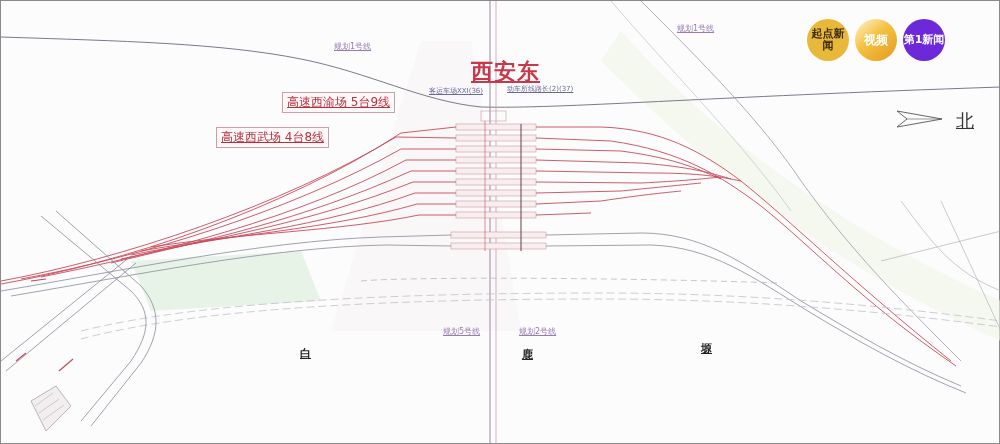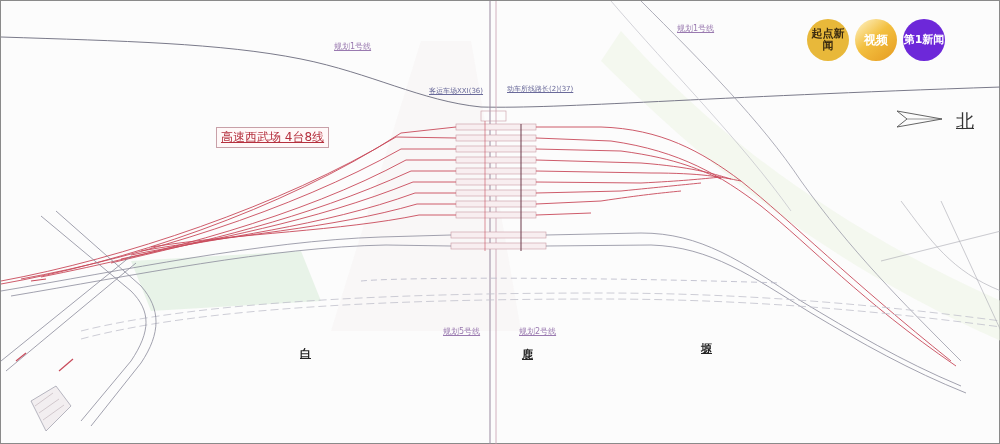--- a/index.html
+++ b/index.html
@@ -119,6 +119,7 @@
     </g>
   </svg>
 
+  <div class="label station-title">西安东</div>
   <div class="label sub-note" style="left:428px;top:85px;">客运车场XXI(36)</div>
   <div class="label sub-note" style="left:506px;top:83px;">动车所线路长(2)(37)</div>
 

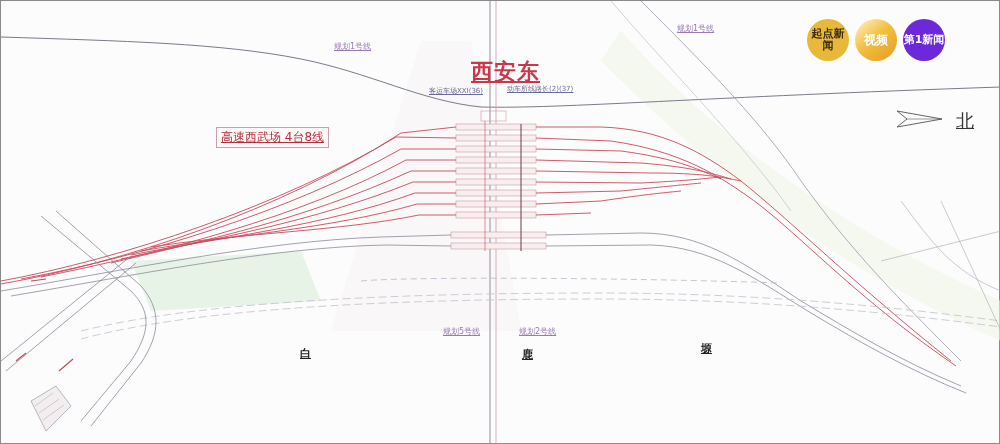--- a/index.html
+++ b/index.html
@@ -123,6 +123,7 @@
   <div class="label sub-note" style="left:428px;top:85px;">客运车场XXI(36)</div>
   <div class="label sub-note" style="left:506px;top:83px;">动车所线路长(2)(37)</div>
 
+  <div class="label yard-box" style="left:281px;top:91px;">高速西渝场  5台9线</div>
   <div class="label yard-box" style="left:215px;top:126px;">高速西武场  4台8线</div>
 
   <div class="label road" style="left:333px;top:40px;">规划1号线</div>

